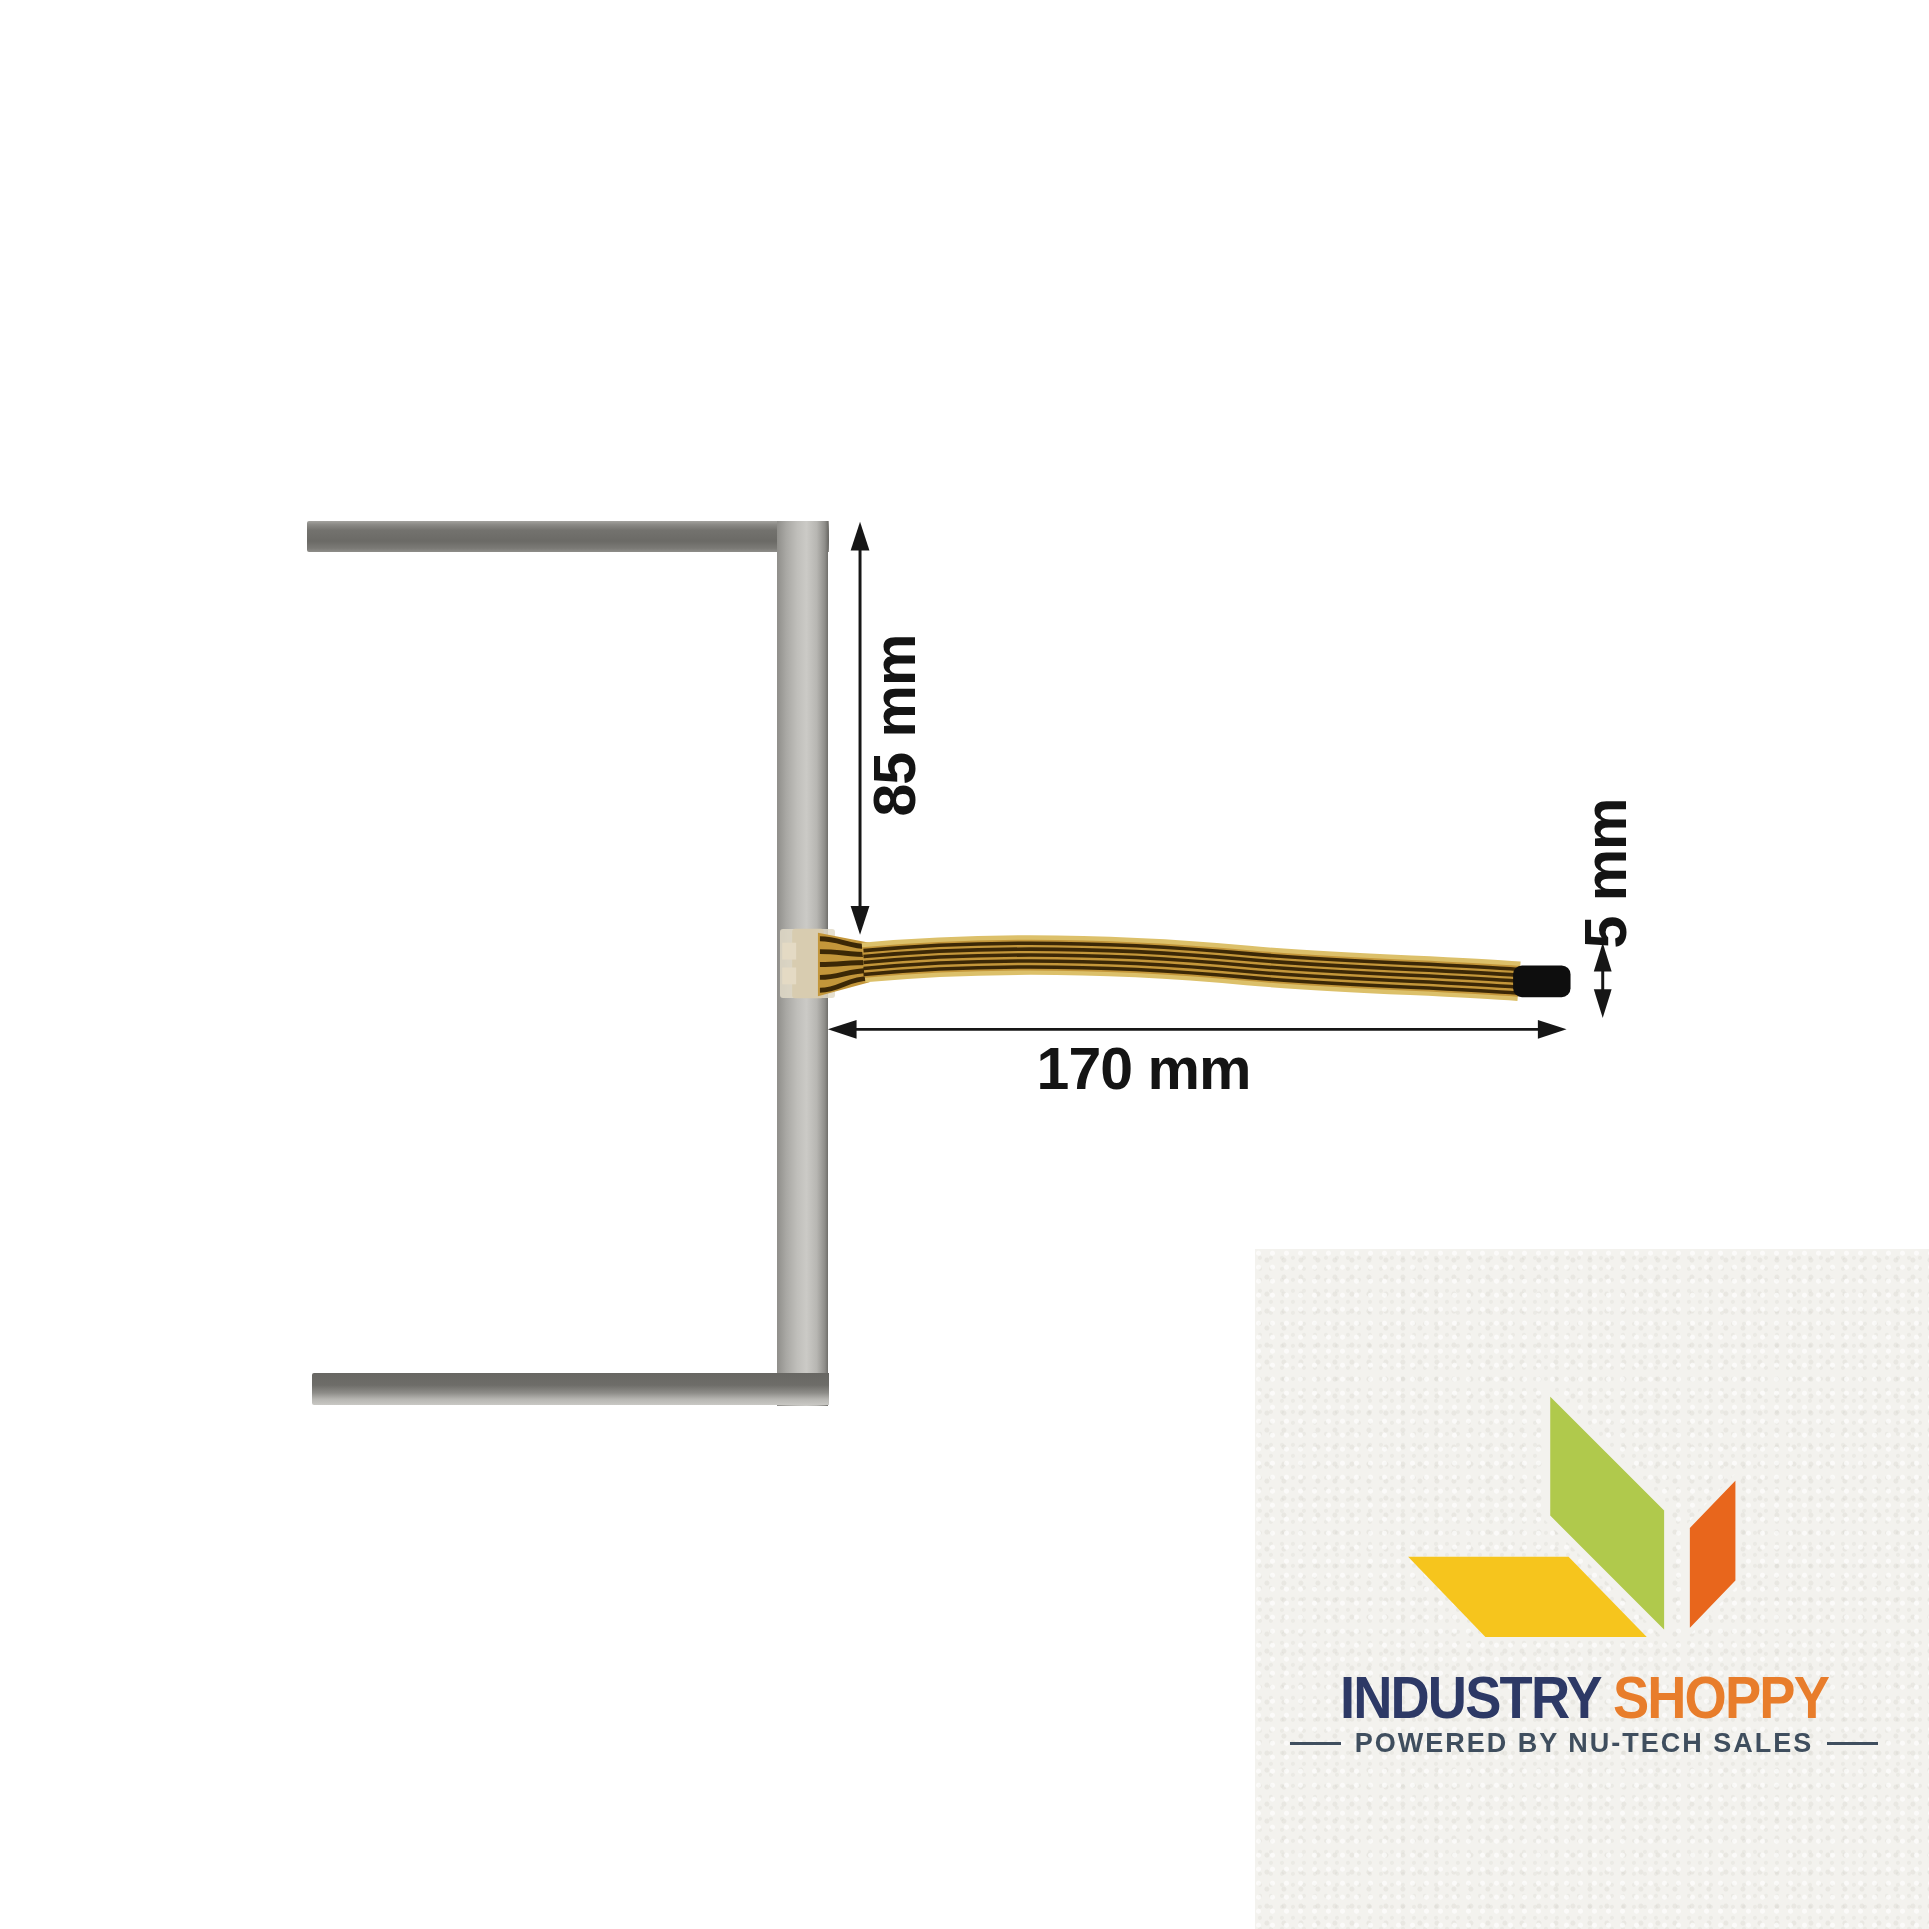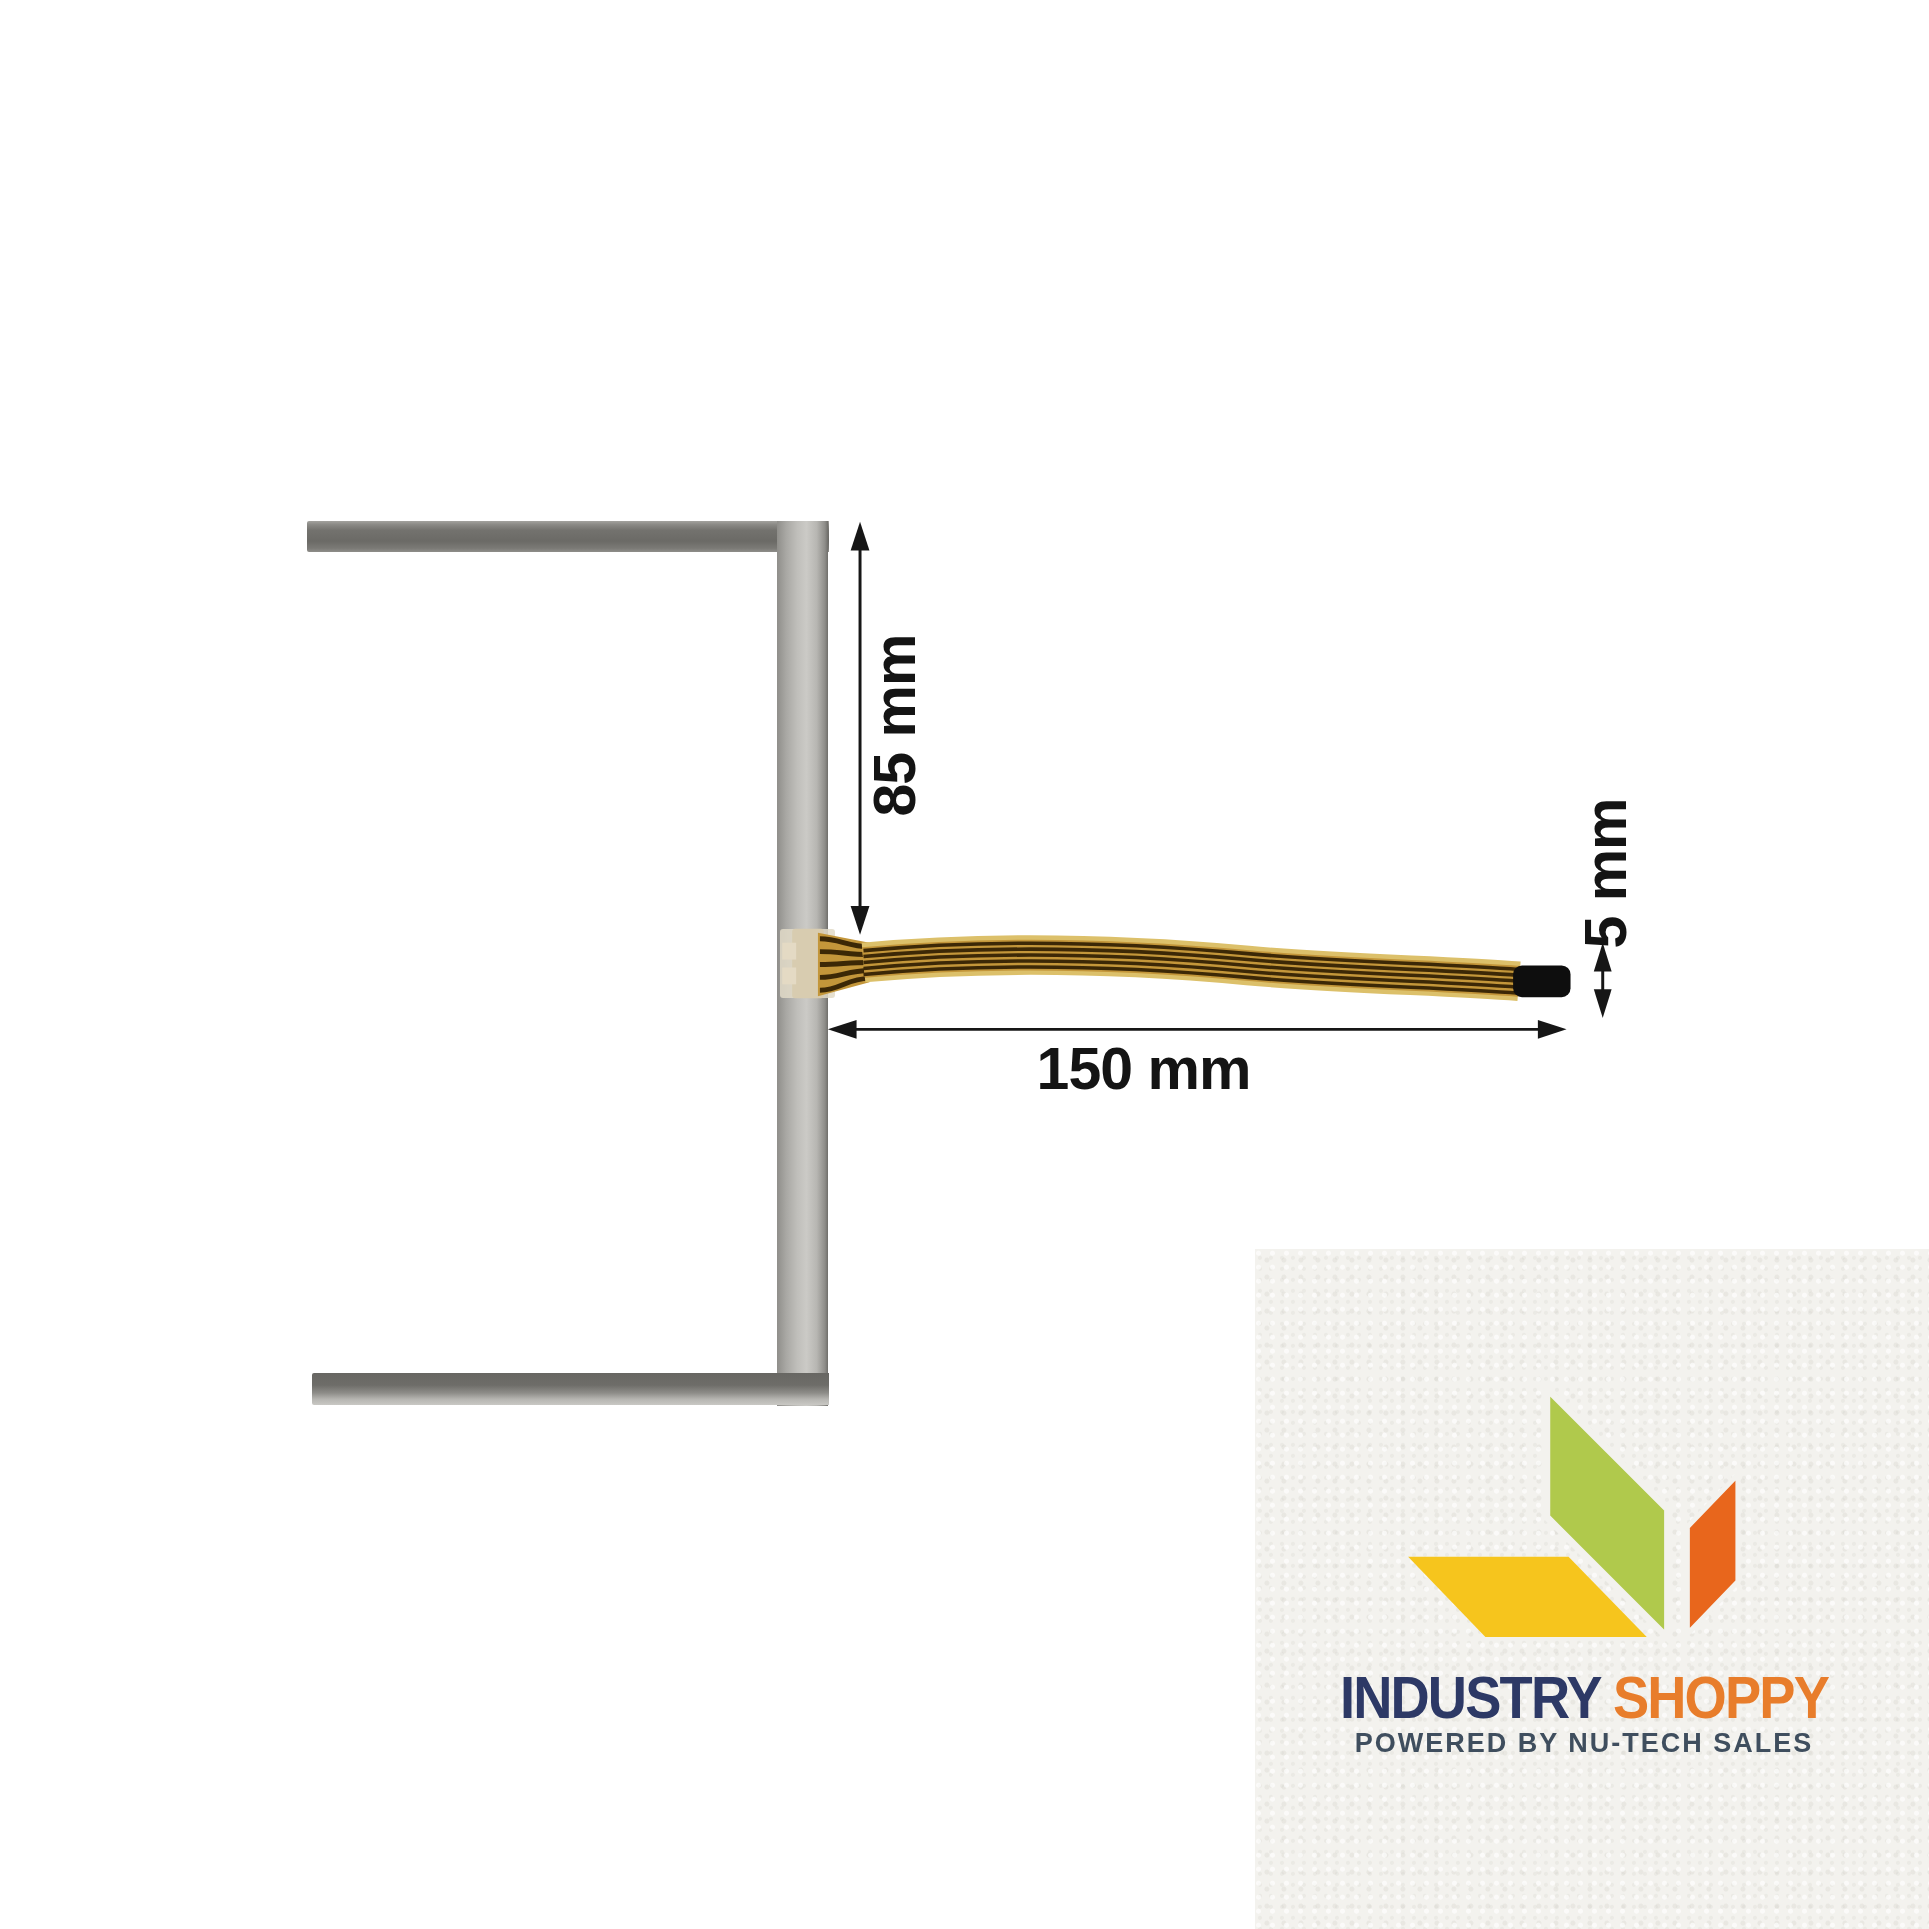--- a/index.html
+++ b/index.html
@@ -133,7 +133,7 @@
   </svg>
 
   <div class="dim-label" id="dim-height-label">85 mm</div>
-  <div class="dim-label" id="dim-length-label">150 mm</div>
+  <div class="dim-label" id="dim-length-label">170 mm</div>
   <div class="dim-label" id="dim-thickness-label">5 mm</div>
 
   <div id="brand-line"><span id="brand-primary">INDUSTRY</span><span> </span><span id="brand-secondary">SHOPPY</span></div>

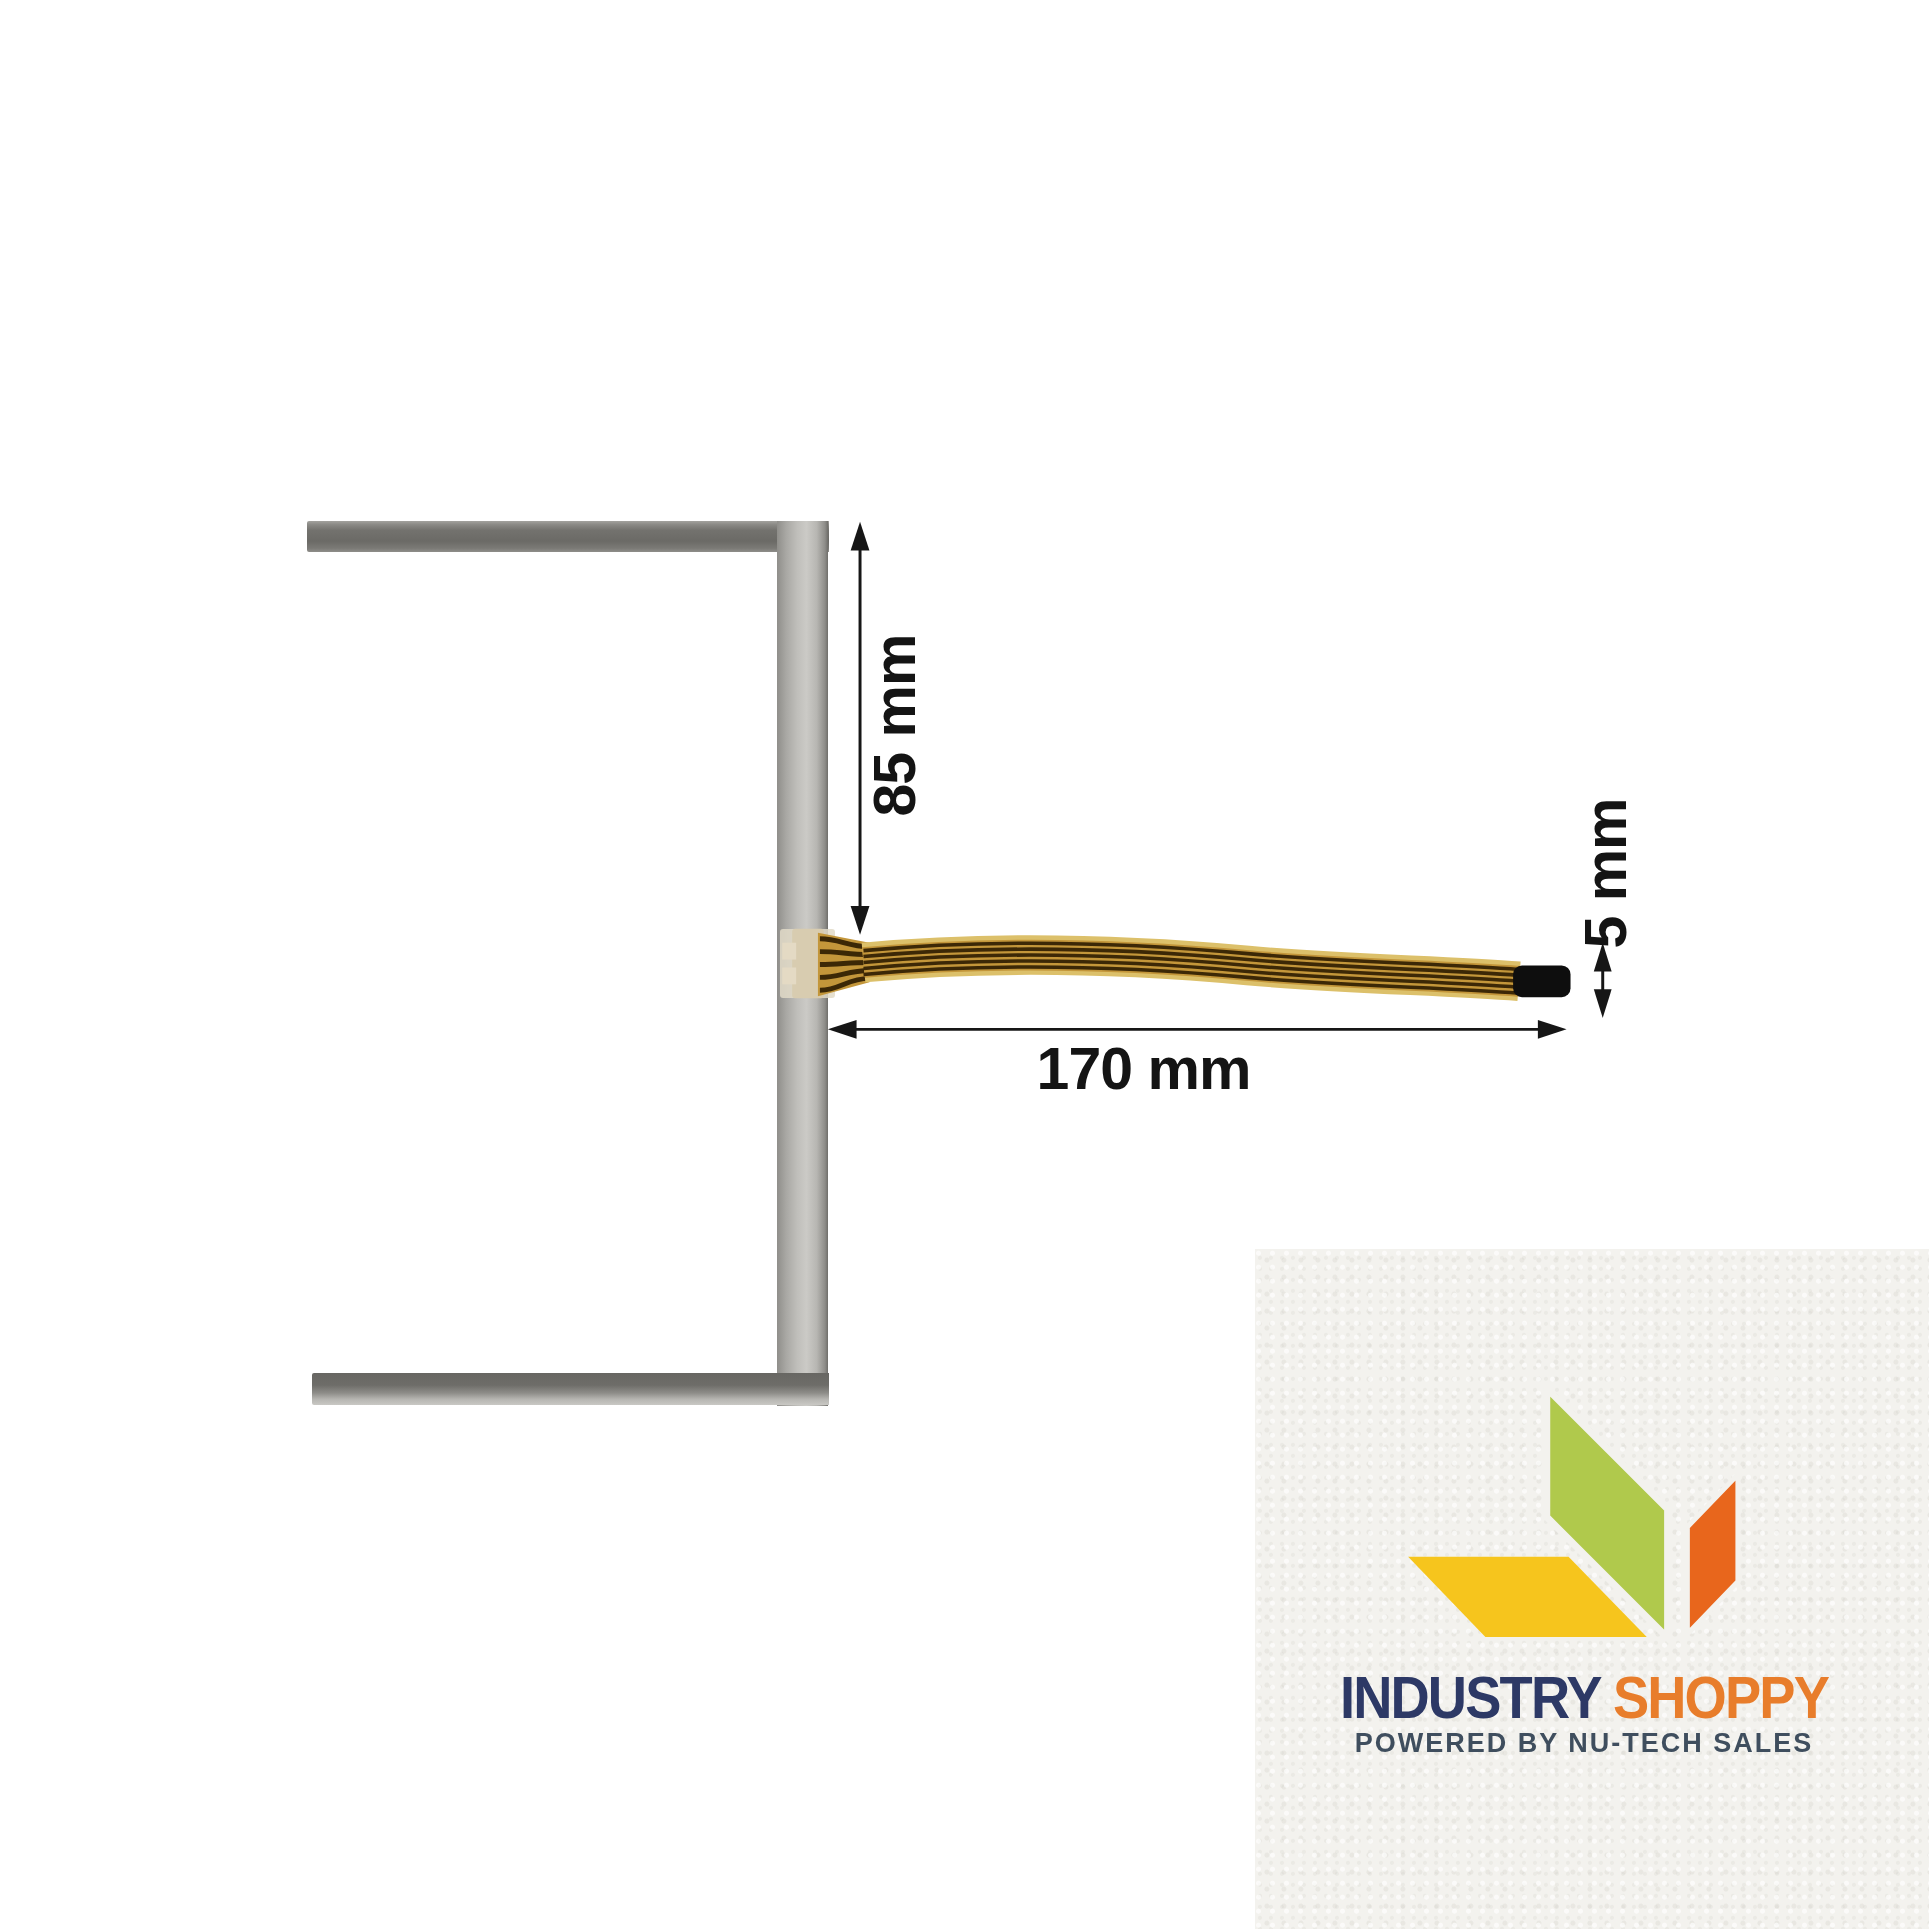--- a/index.html
+++ b/index.html
@@ -57,7 +57,7 @@
   #tagline-line{
     position:absolute;left:1287px;top:1727px;width:594px;height:32px;
     display:flex;align-items:center;justify-content:center;gap:14px;
-    font-size:27px;font-weight:600;letter-spacing:2px;color:#3f4e5e;white-space:nowrap;flex-direction:column;
+    font-size:27px;font-weight:600;letter-spacing:2px;color:#3f4e5e;white-space:nowrap;
   }
   .tag-dash{width:51px;height:3px;background:#3f4e5e;}
 </style>

